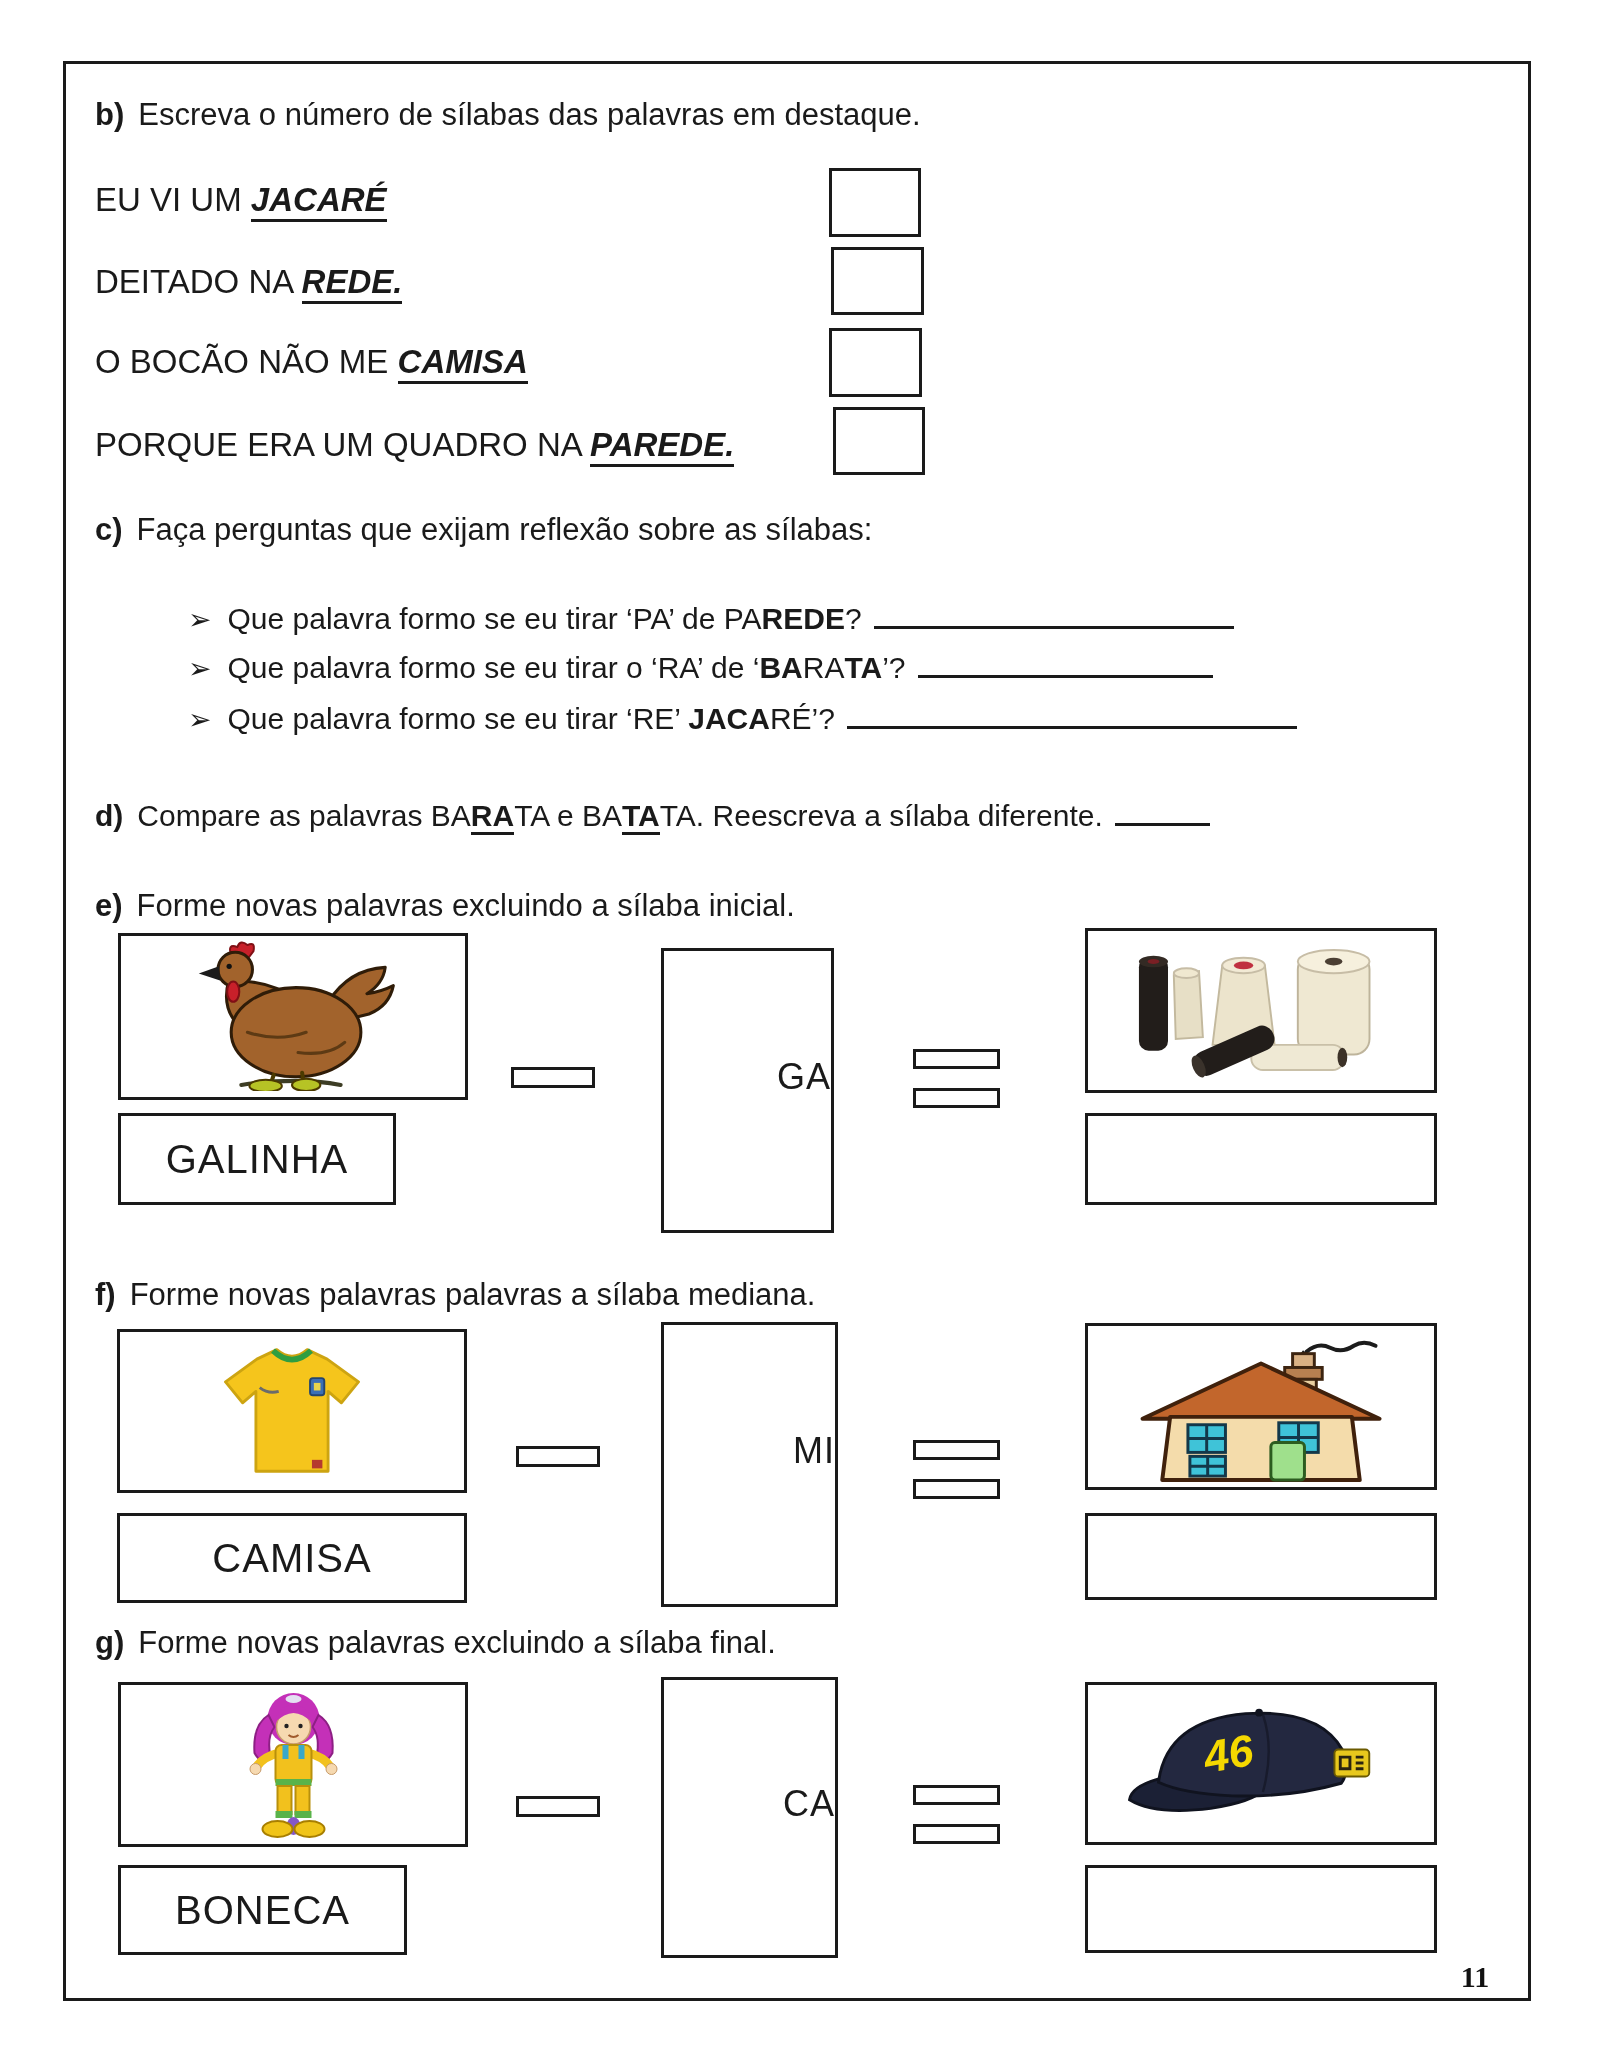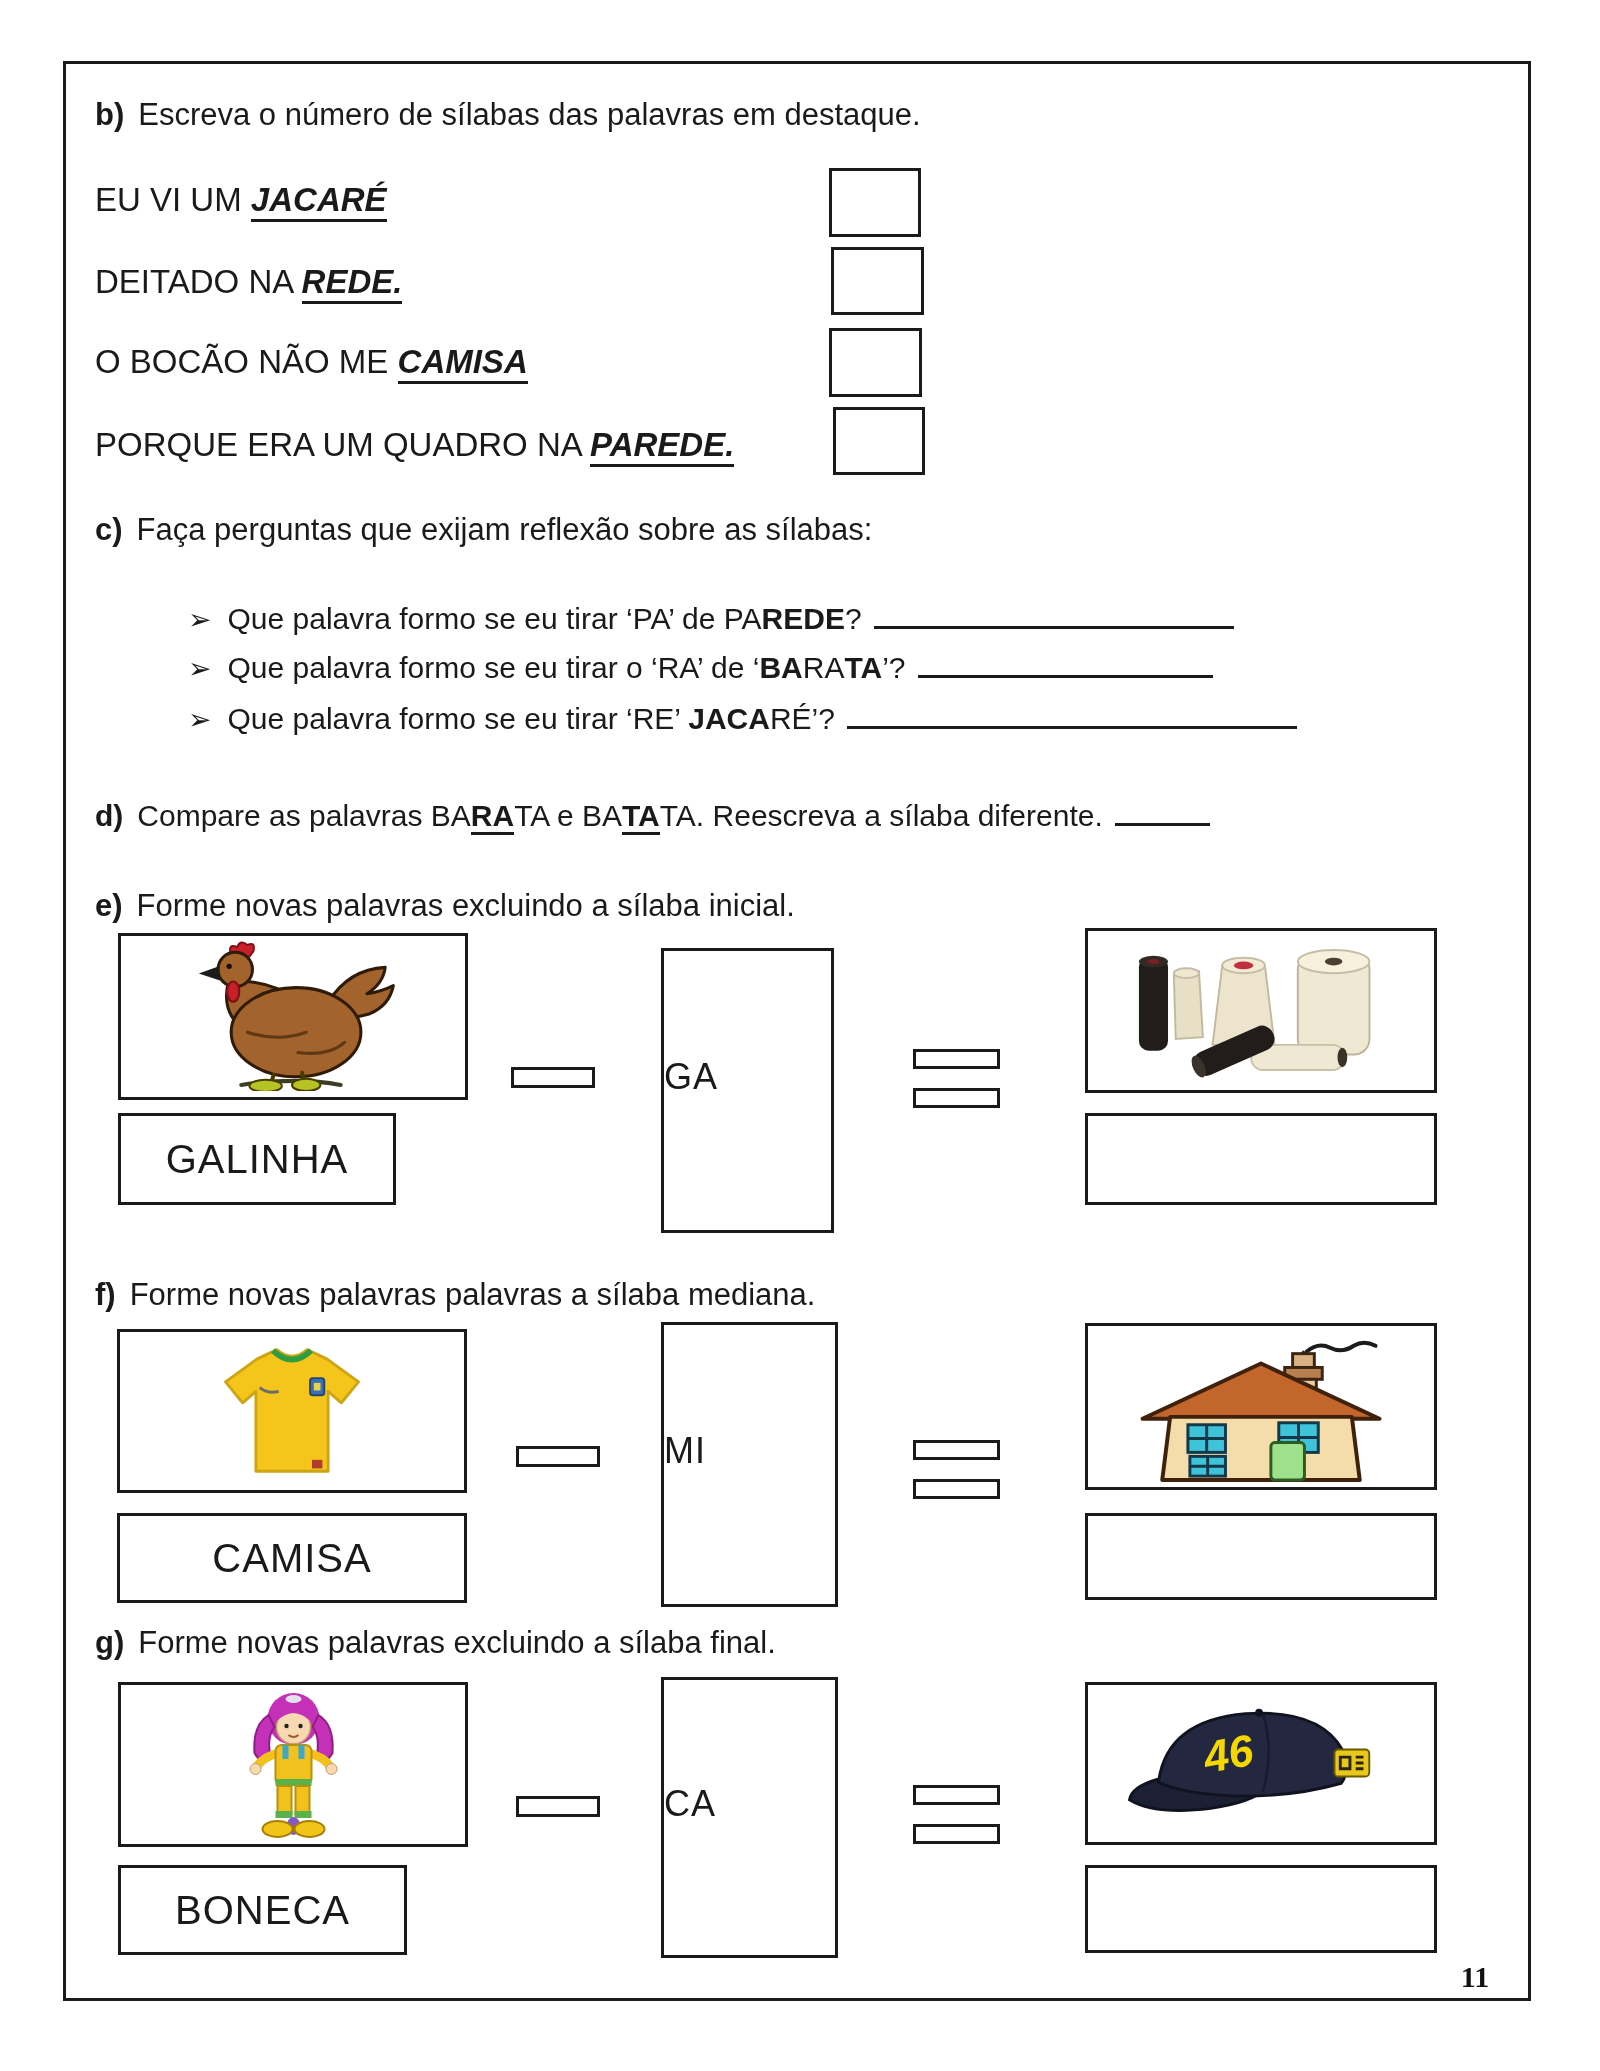--- a/index.html
+++ b/index.html
@@ -23,7 +23,7 @@
             display:flex;align-items:center;justify-content:center;font-size:40px;letter-spacing:1px;}
   .sylbox{position:absolute;border:3px solid #1a1a1a;background:#fff;box-sizing:border-box;}
   .syl{position:absolute;left:0;right:0;top:45%;transform:translateY(-50%);
-       text-align:left;font-size:36px;letter-spacing:1px;}
+       text-align:right;font-size:36px;letter-spacing:1px;}
   .minus{position:absolute;width:84px;height:21px;border:3px solid #1a1a1a;background:#fff;box-sizing:border-box;}
   .eqbar{position:absolute;width:87px;height:20px;border:3px solid #1a1a1a;background:#fff;box-sizing:border-box;}
   .pagenum{position:absolute;left:1430px;top:1960px;width:90px;text-align:center;

